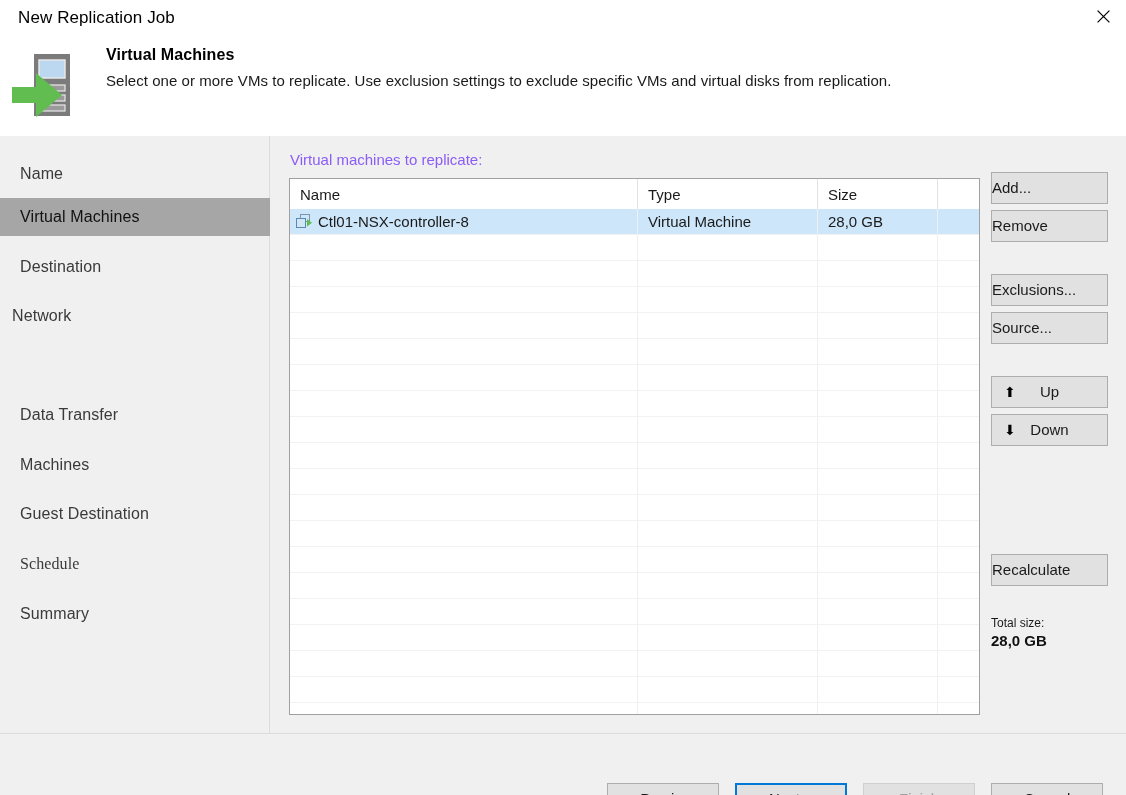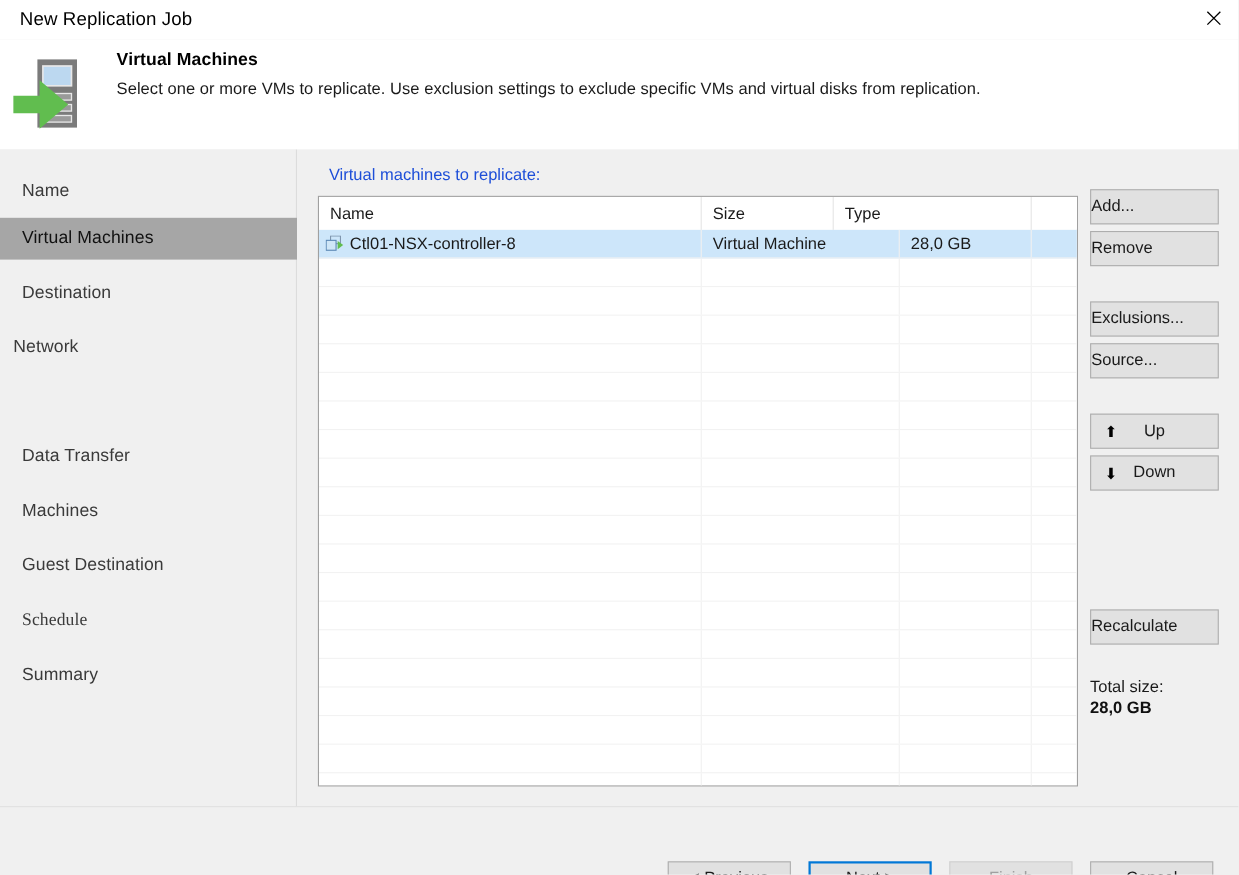--- a/index.html
+++ b/index.html
@@ -119,8 +119,7 @@
     position: absolute;
     left: 19px; top: 15px;
     font-size: 15px;
-    color: #1d4ed8;
-    margin-left: 9px;
+    color: #8b5cf6;
   }
 
   

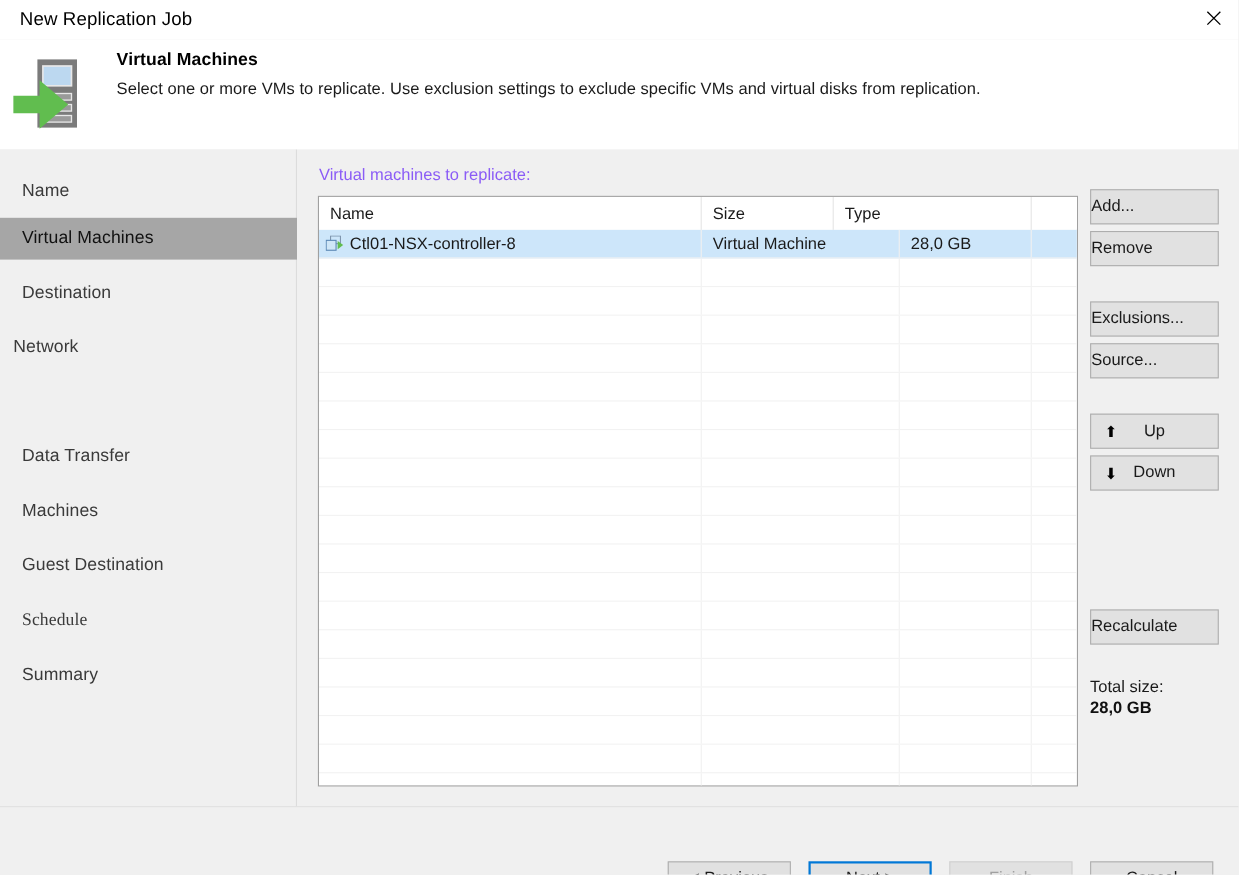--- a/index.html
+++ b/index.html
@@ -317,8 +317,8 @@
       <div class="table-wrap">
         <div class="thead">
           <div class="th c-name">Name</div>
+          <div class="th c-type">Type</div>
           <div class="th c-size">Size</div>
-          <div class="th c-type">Type</div>
           <div class="th c-pad"></div>
         </div>
         <div class="tbody" id="tbody">

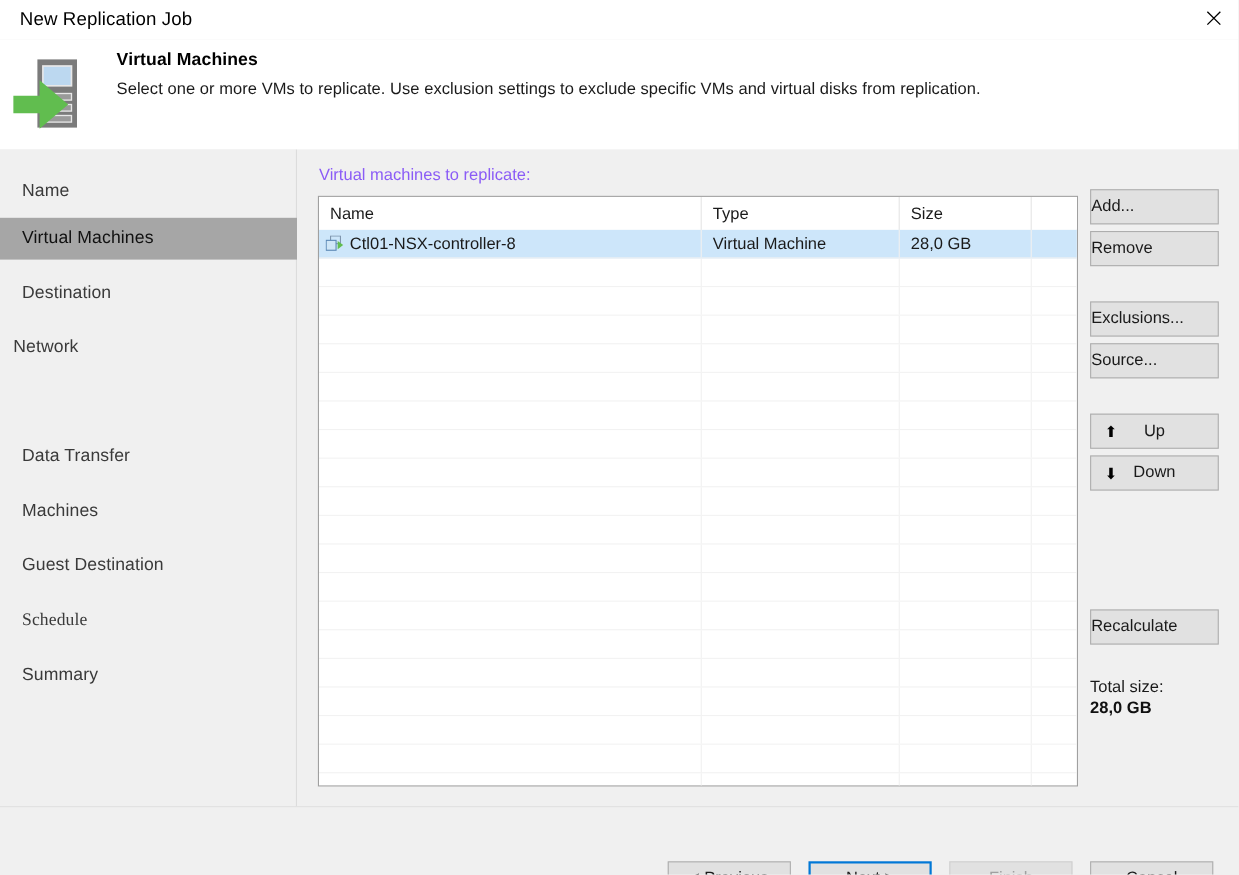--- a/index.html
+++ b/index.html
@@ -217,7 +217,7 @@
 
   .total-label {
     width: 130px;
-    font-size: 15px;
+    font-size: 12px;
     color: #1a1a1a;
     margin-top: 30px;
   }

